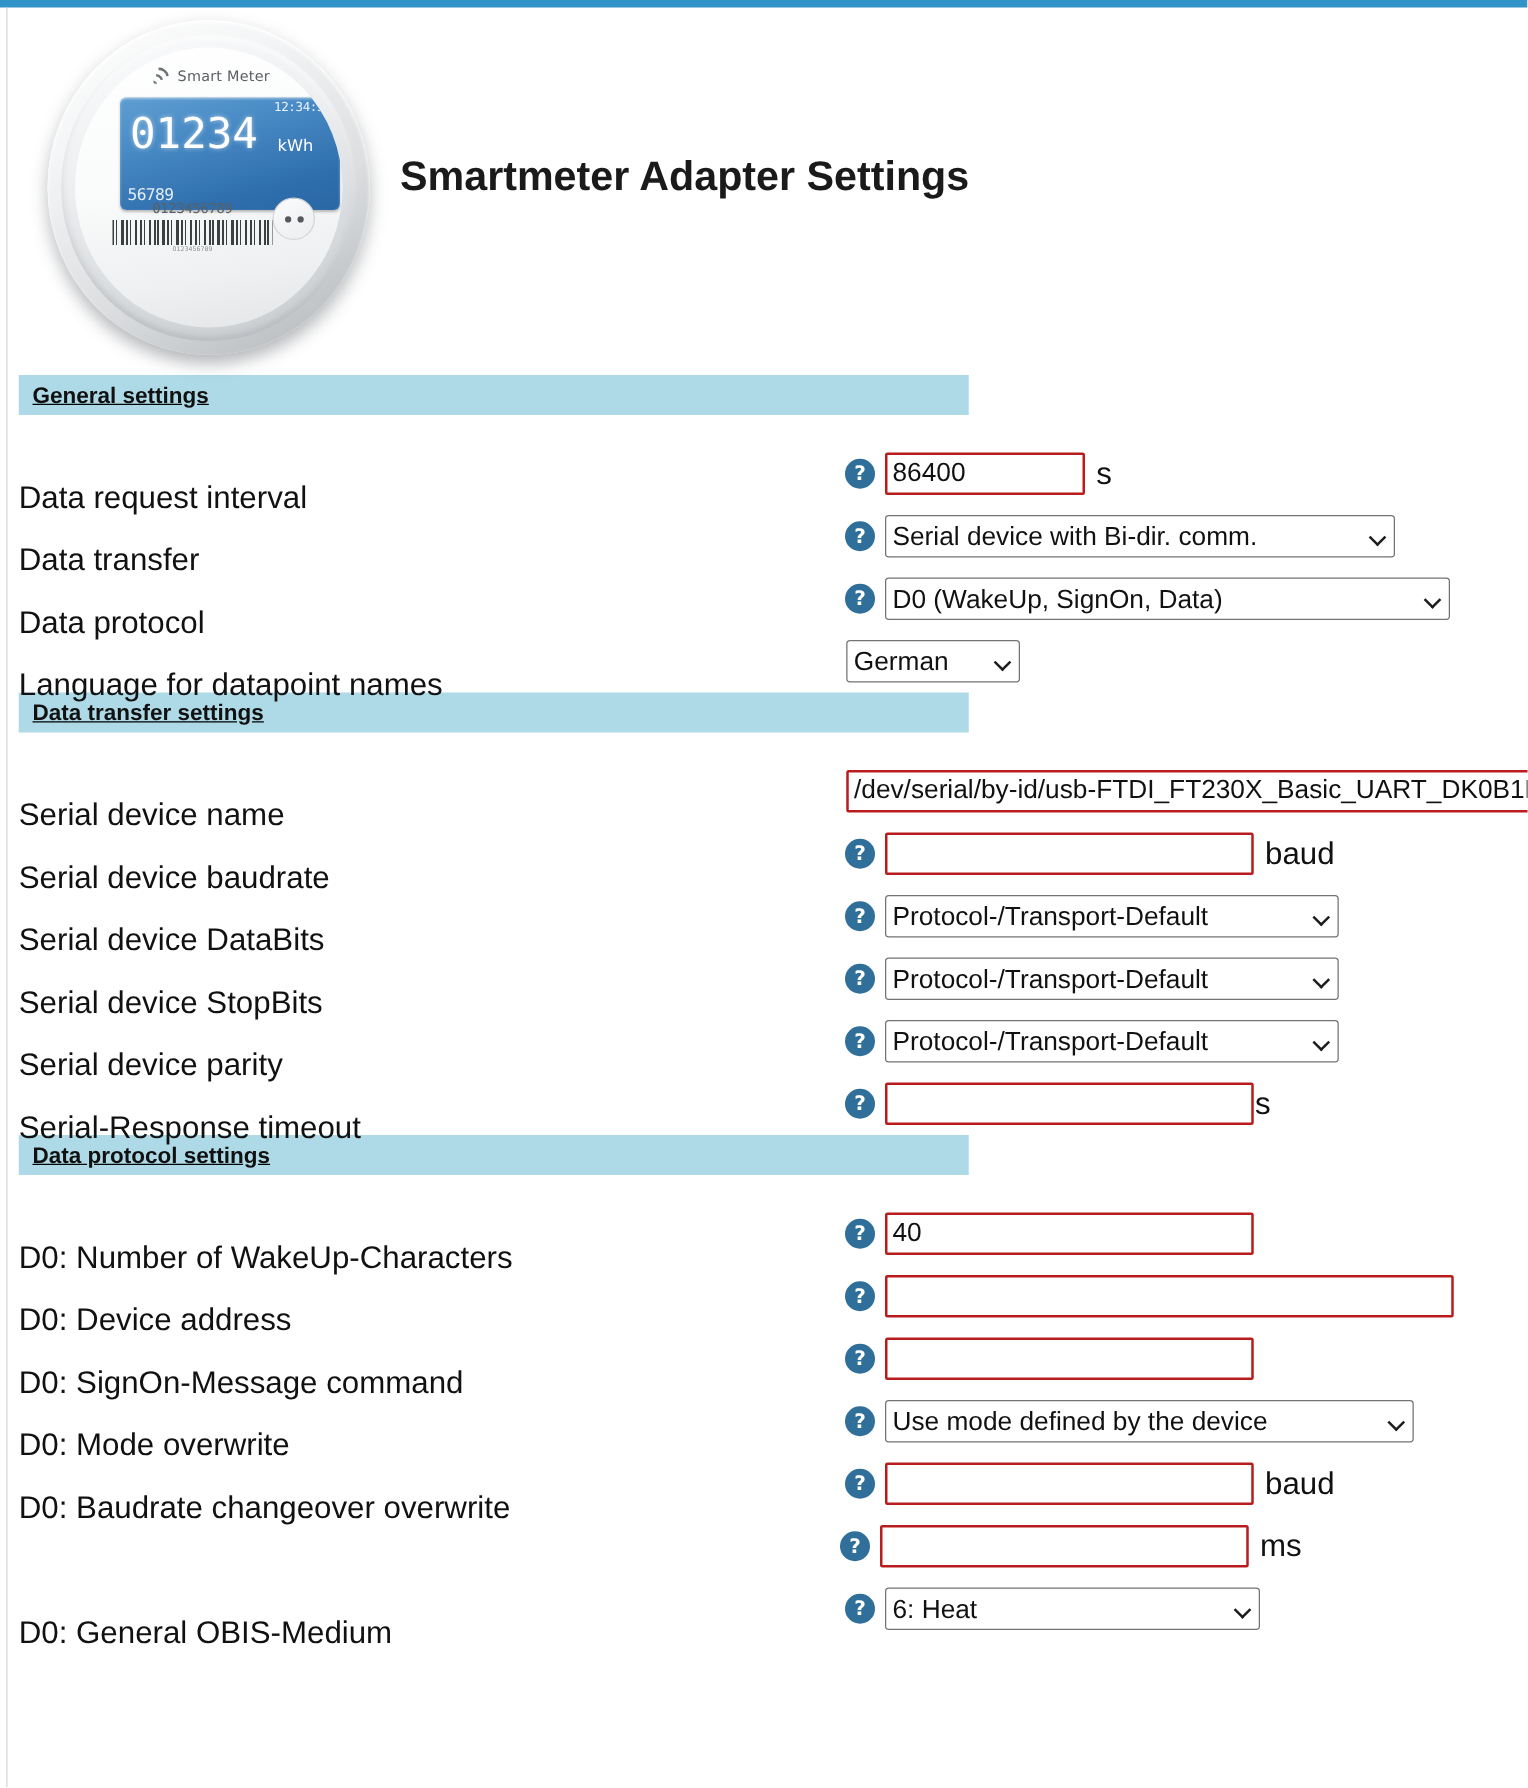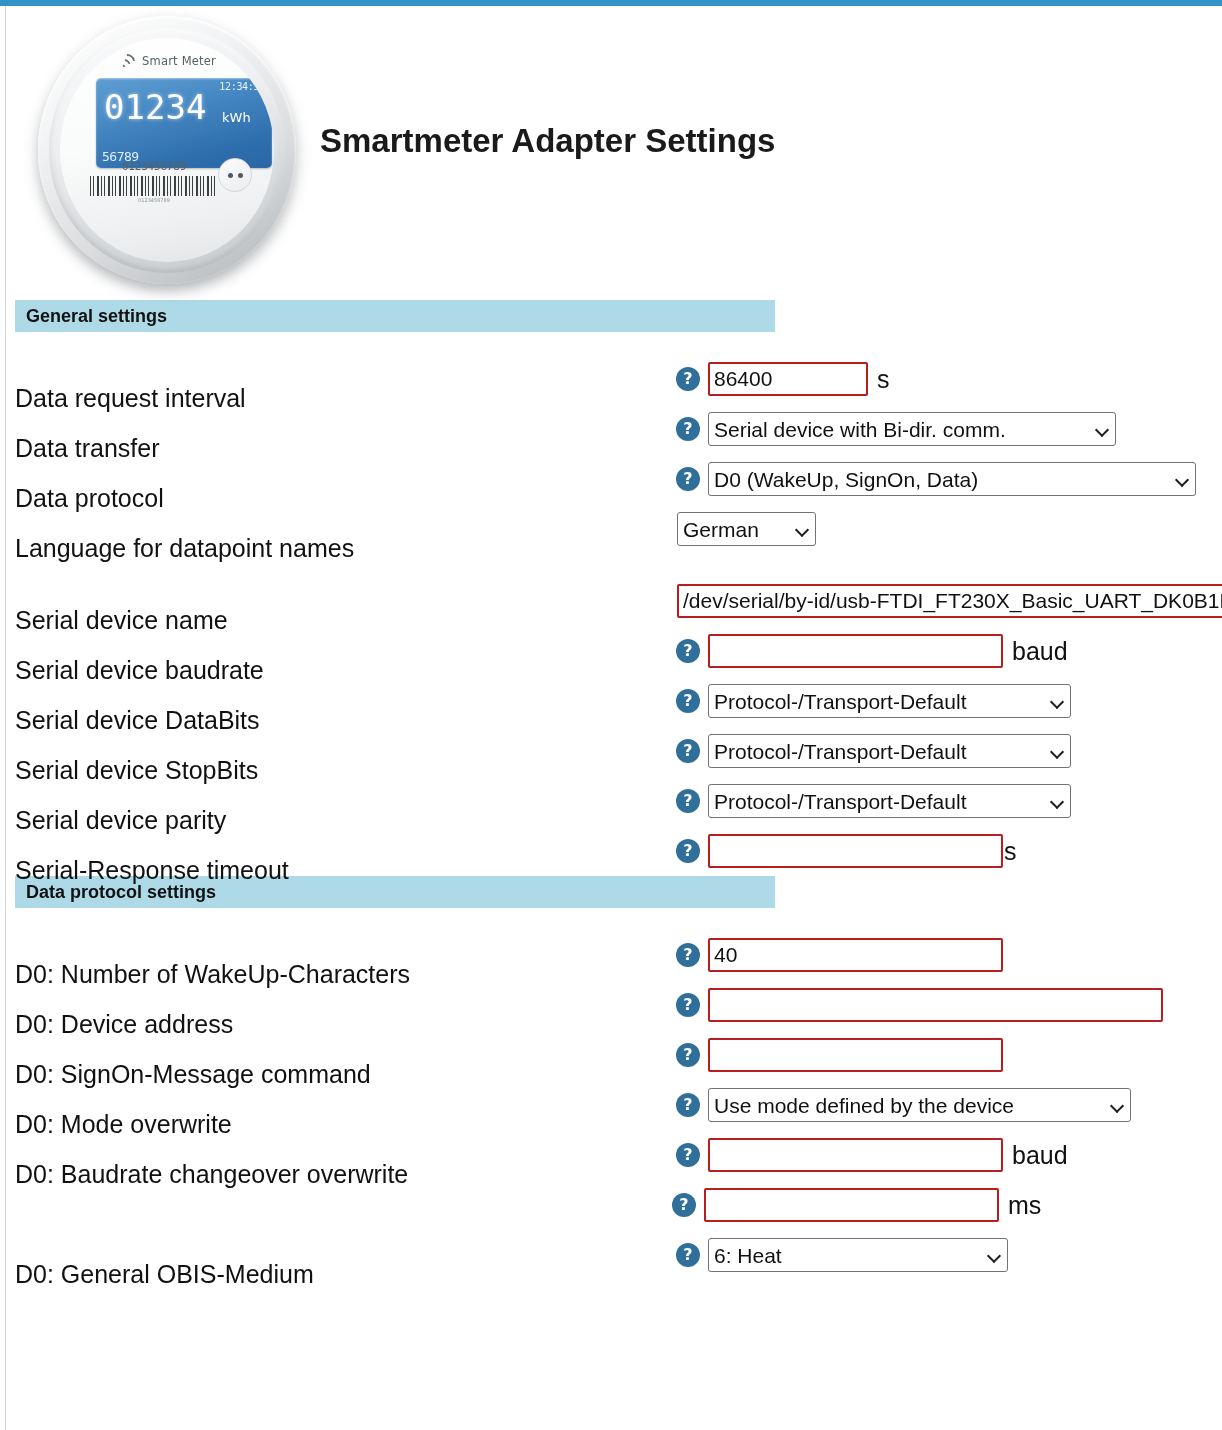--- a/index.html
+++ b/index.html
@@ -37,6 +37,7 @@
     position: absolute;
     top: 6px; left: 0;
     width: 1222px;
+    text-decoration: underline;
   }
 
   

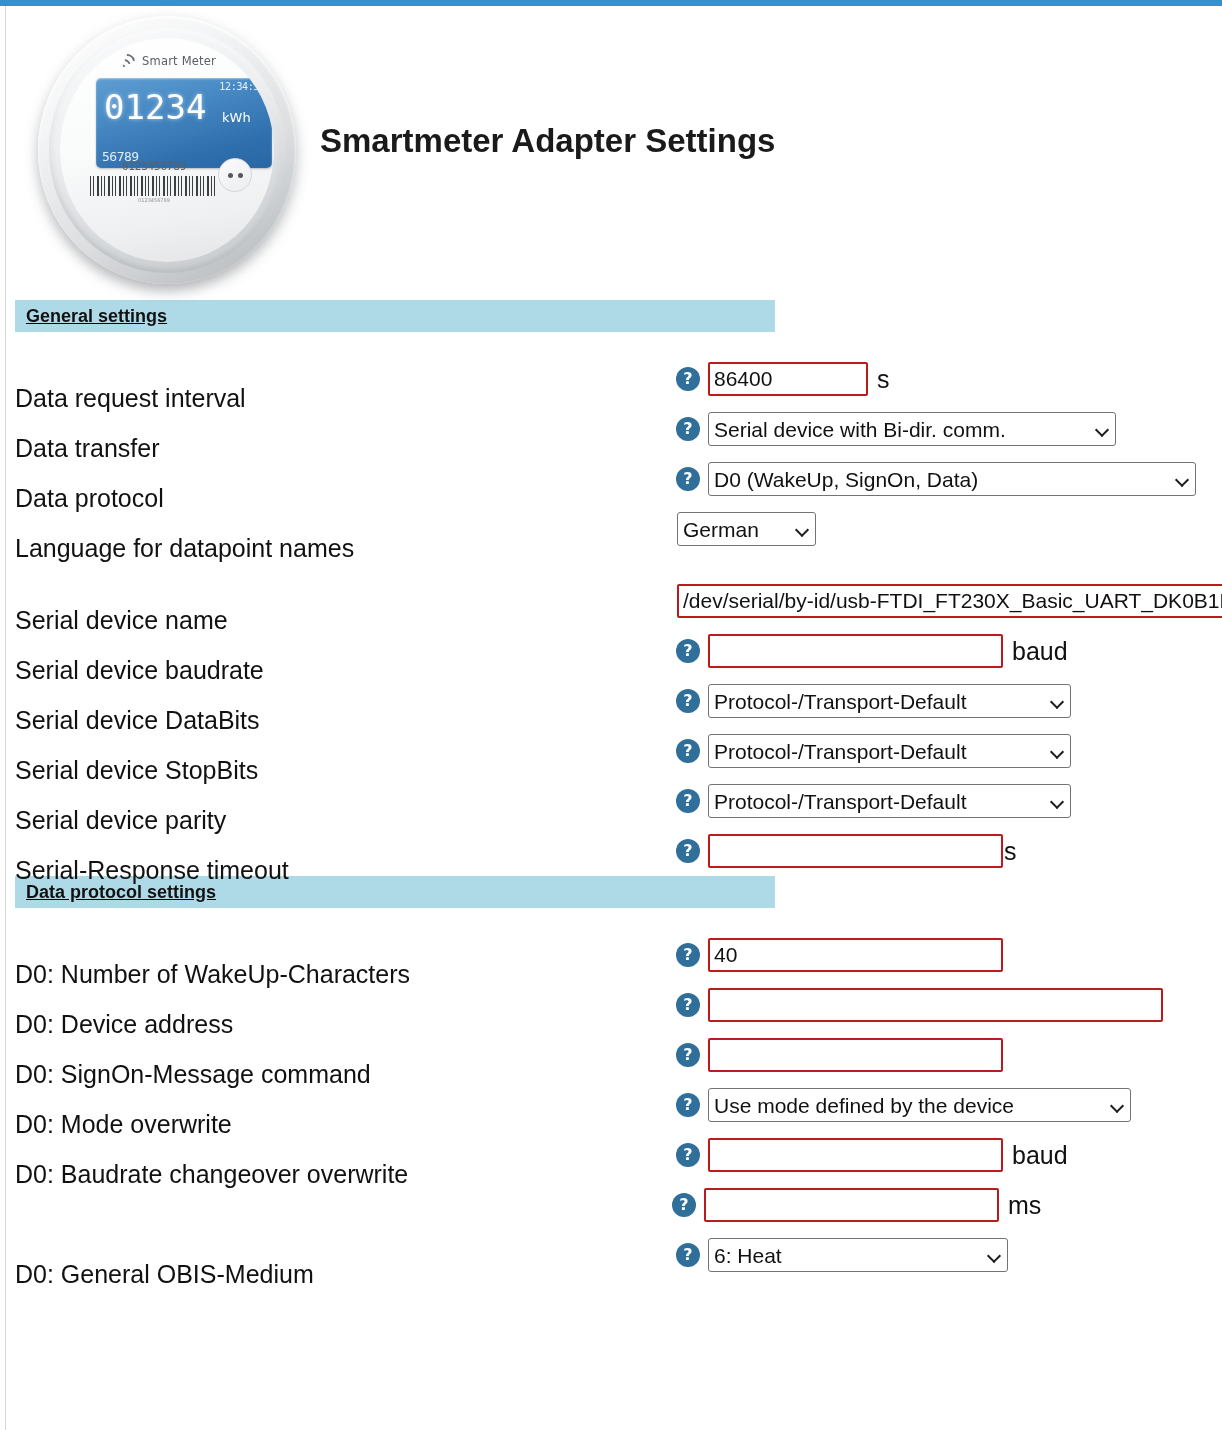--- a/index.html
+++ b/index.html
@@ -399,7 +399,7 @@
       <div class="ctrl">
         <span class="help-icon">?</span>
         <span class="sel-wrap">
-          <select class="sel" style="width:488px">
+          <select class="sel" style="width:452px">
             <option>D0 (WakeUp, SignOn, Data)</option>
           </select>
           <span class="chev"></span>

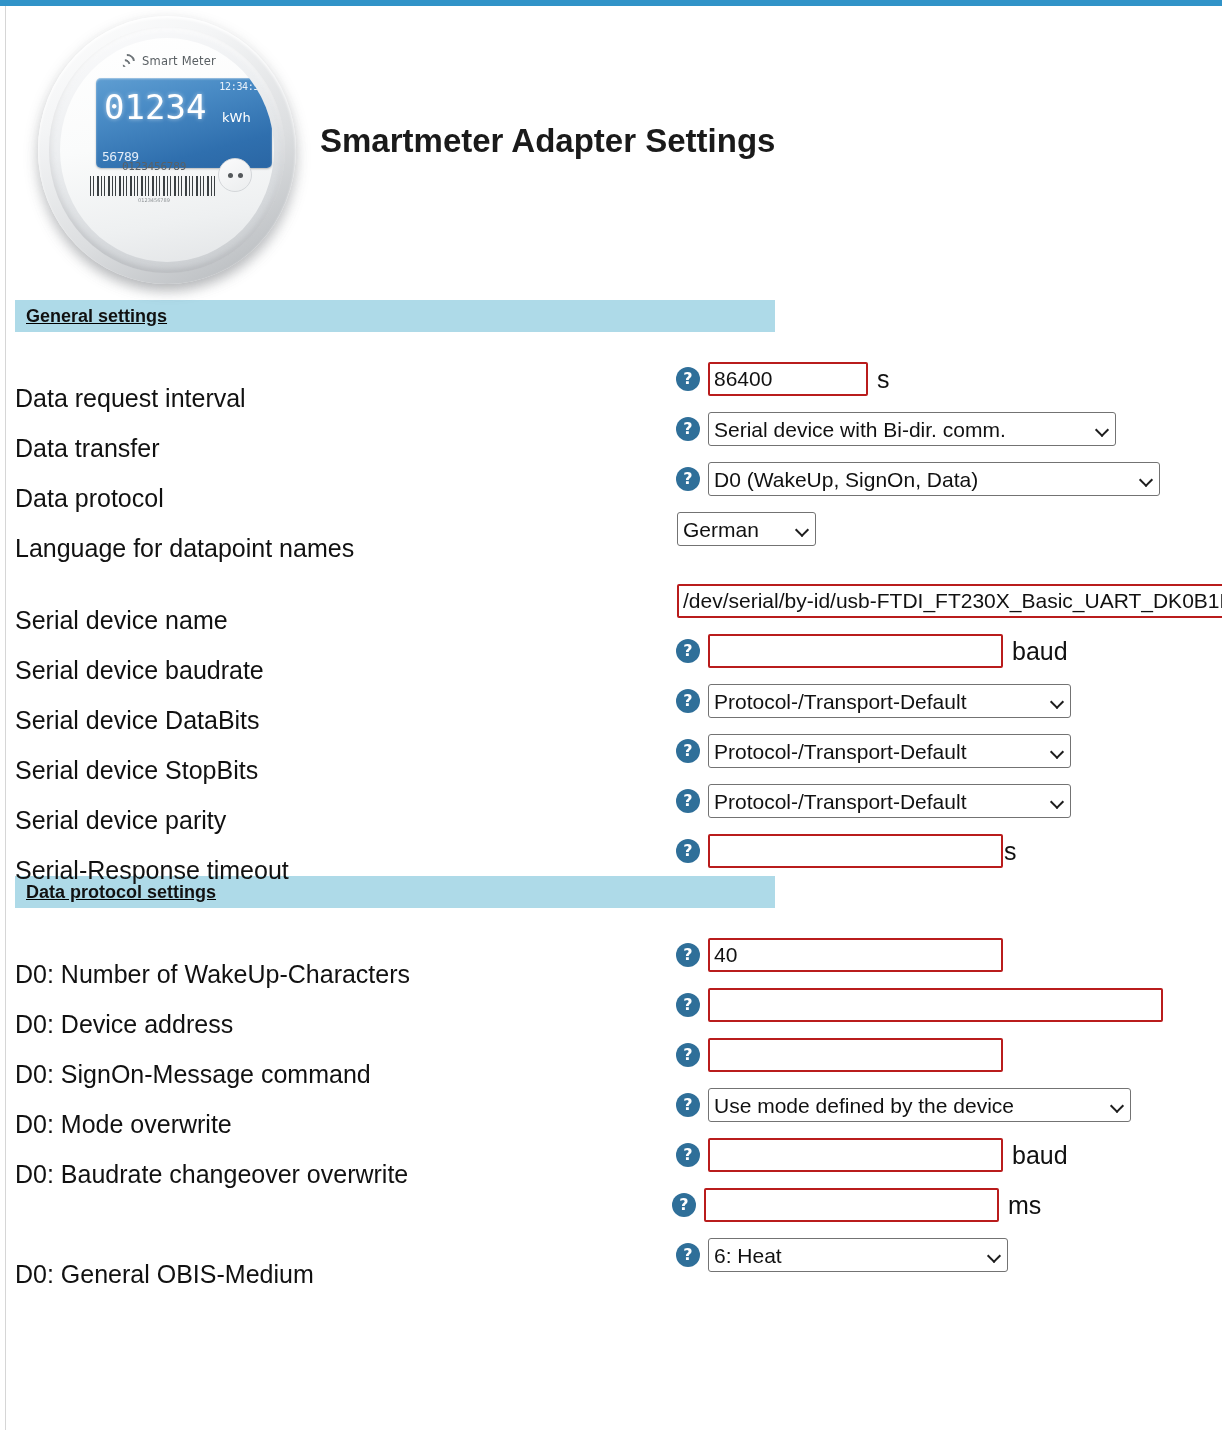--- a/index.html
+++ b/index.html
@@ -420,6 +420,7 @@
     </div>
   </div>
 
+  <div class="section-bar">Data transfer settings</div>
 
   <div class="rows">
     <div class="spacer-sm"></div>

